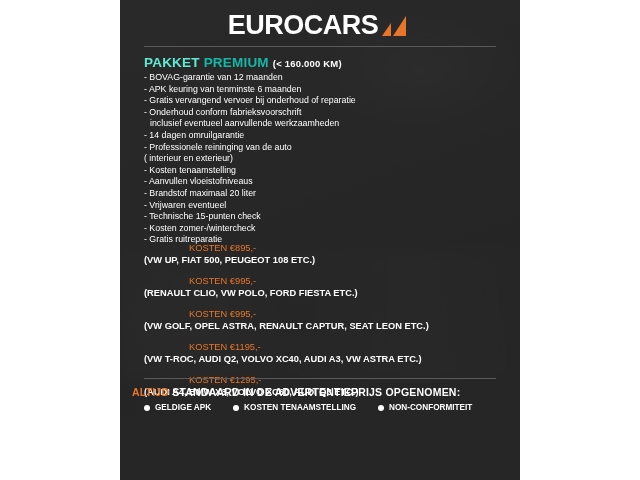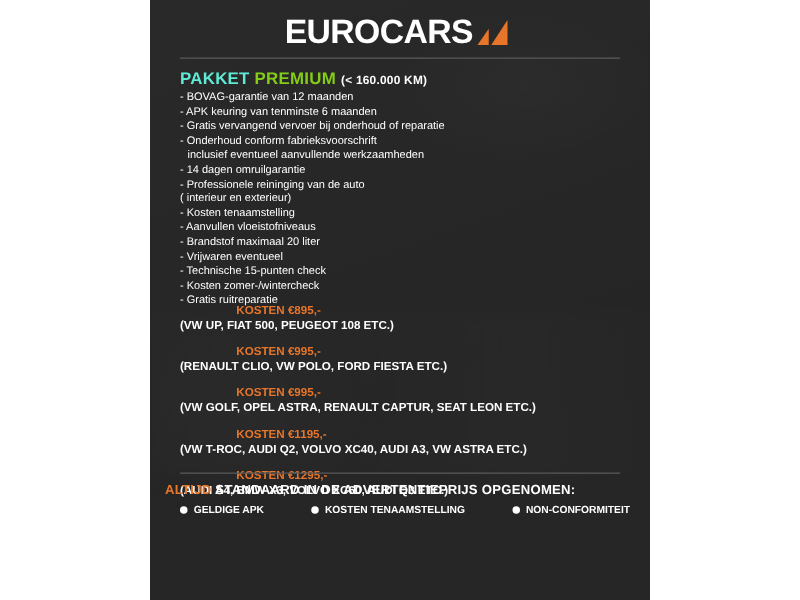--- a/index.html
+++ b/index.html
@@ -126,7 +126,7 @@
     white-space: nowrap;
   }
   .pakket-title .word-pakket { color: #5eead4; }
-  .pakket-title .word-premium { color: #84cc16; }
+  .pakket-title .word-premium { color: #14b8a6; }
   .pakket-title .km { color: #ffffff; font-size: 9.5px; font-weight: bold; }
 
   

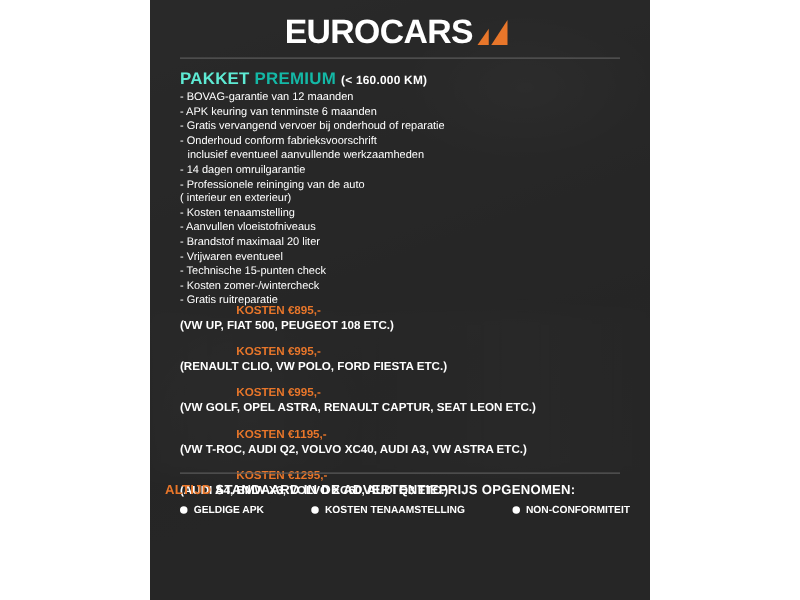--- a/index.html
+++ b/index.html
@@ -161,7 +161,7 @@
   }
   .price-amount {
     font-size: 9.3px;
-    font-weight: bold;
+    font-weight: normal;
     color: #e8762a;
     line-height: 12px;
     white-space: nowrap;

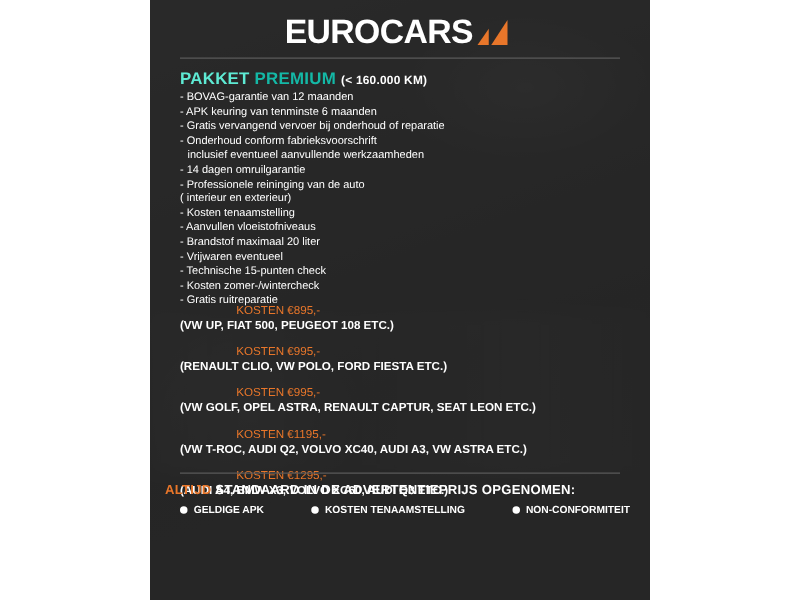--- a/index.html
+++ b/index.html
@@ -201,8 +201,7 @@
     top: 403px;
     width: 360px;
     display: flex;
-    gap: 6px;
-    justify-content: space-between;
+    gap: 22px;
   }
   .footer-item {
     display: flex;

